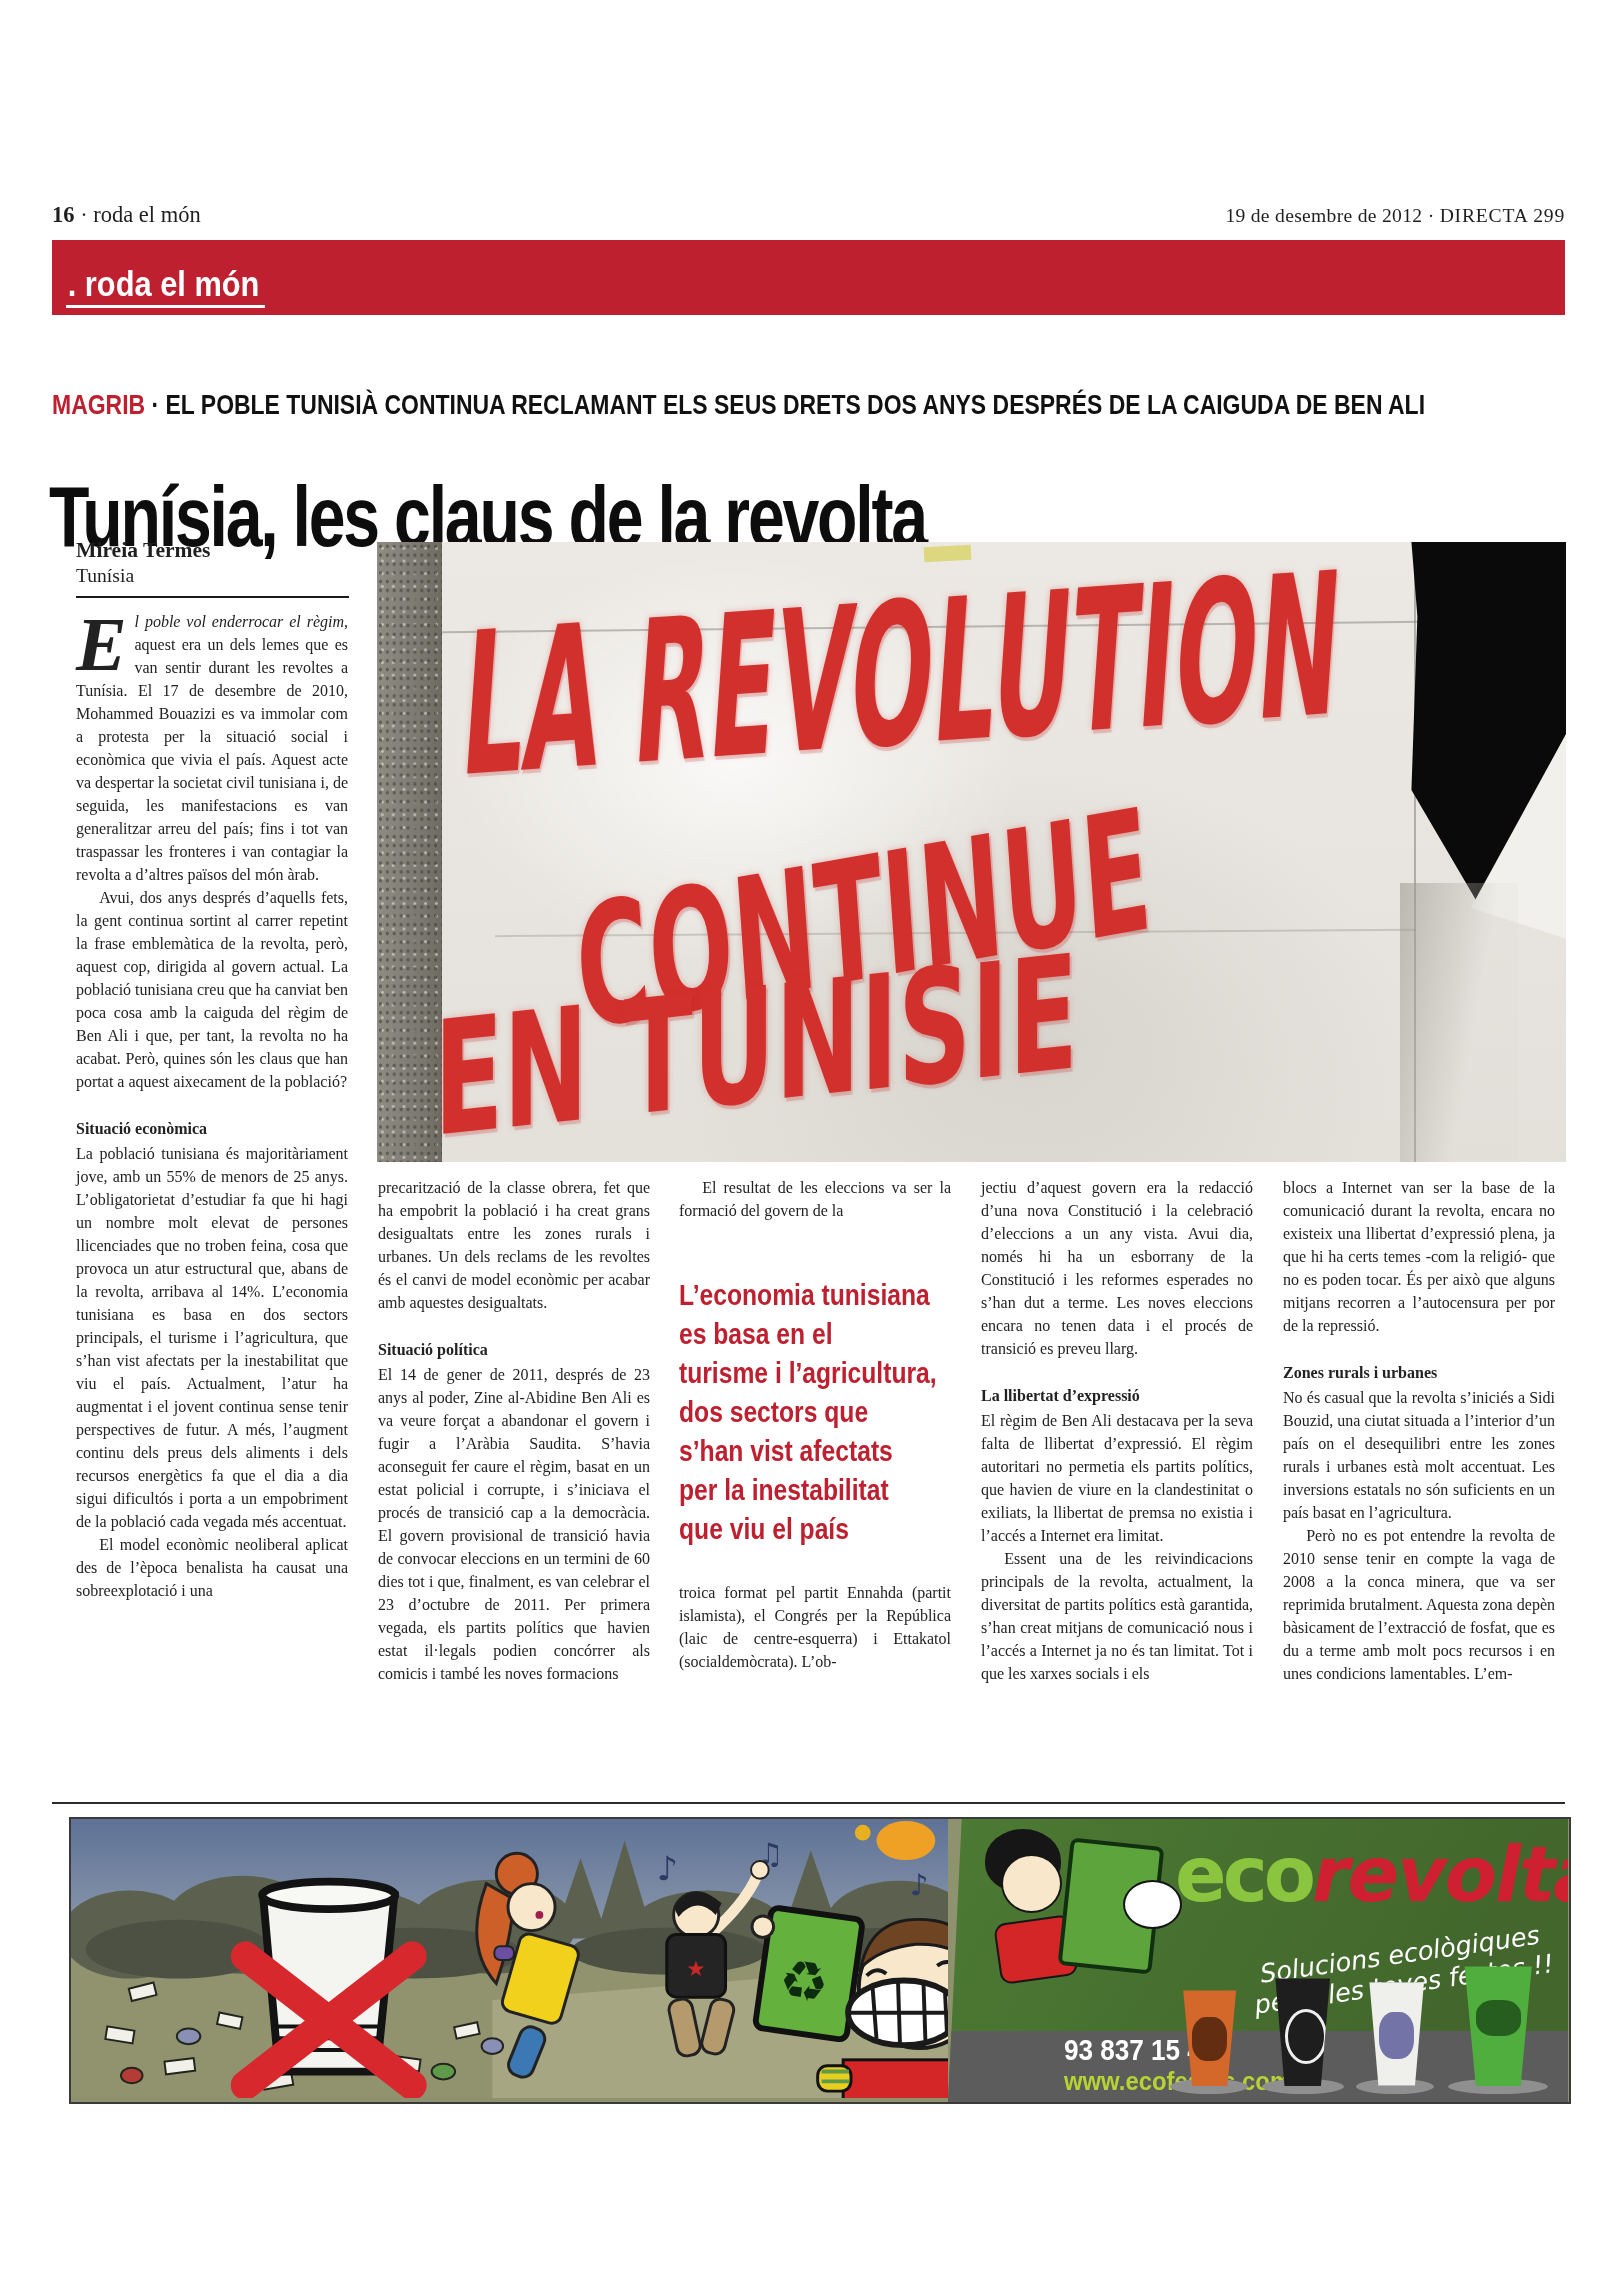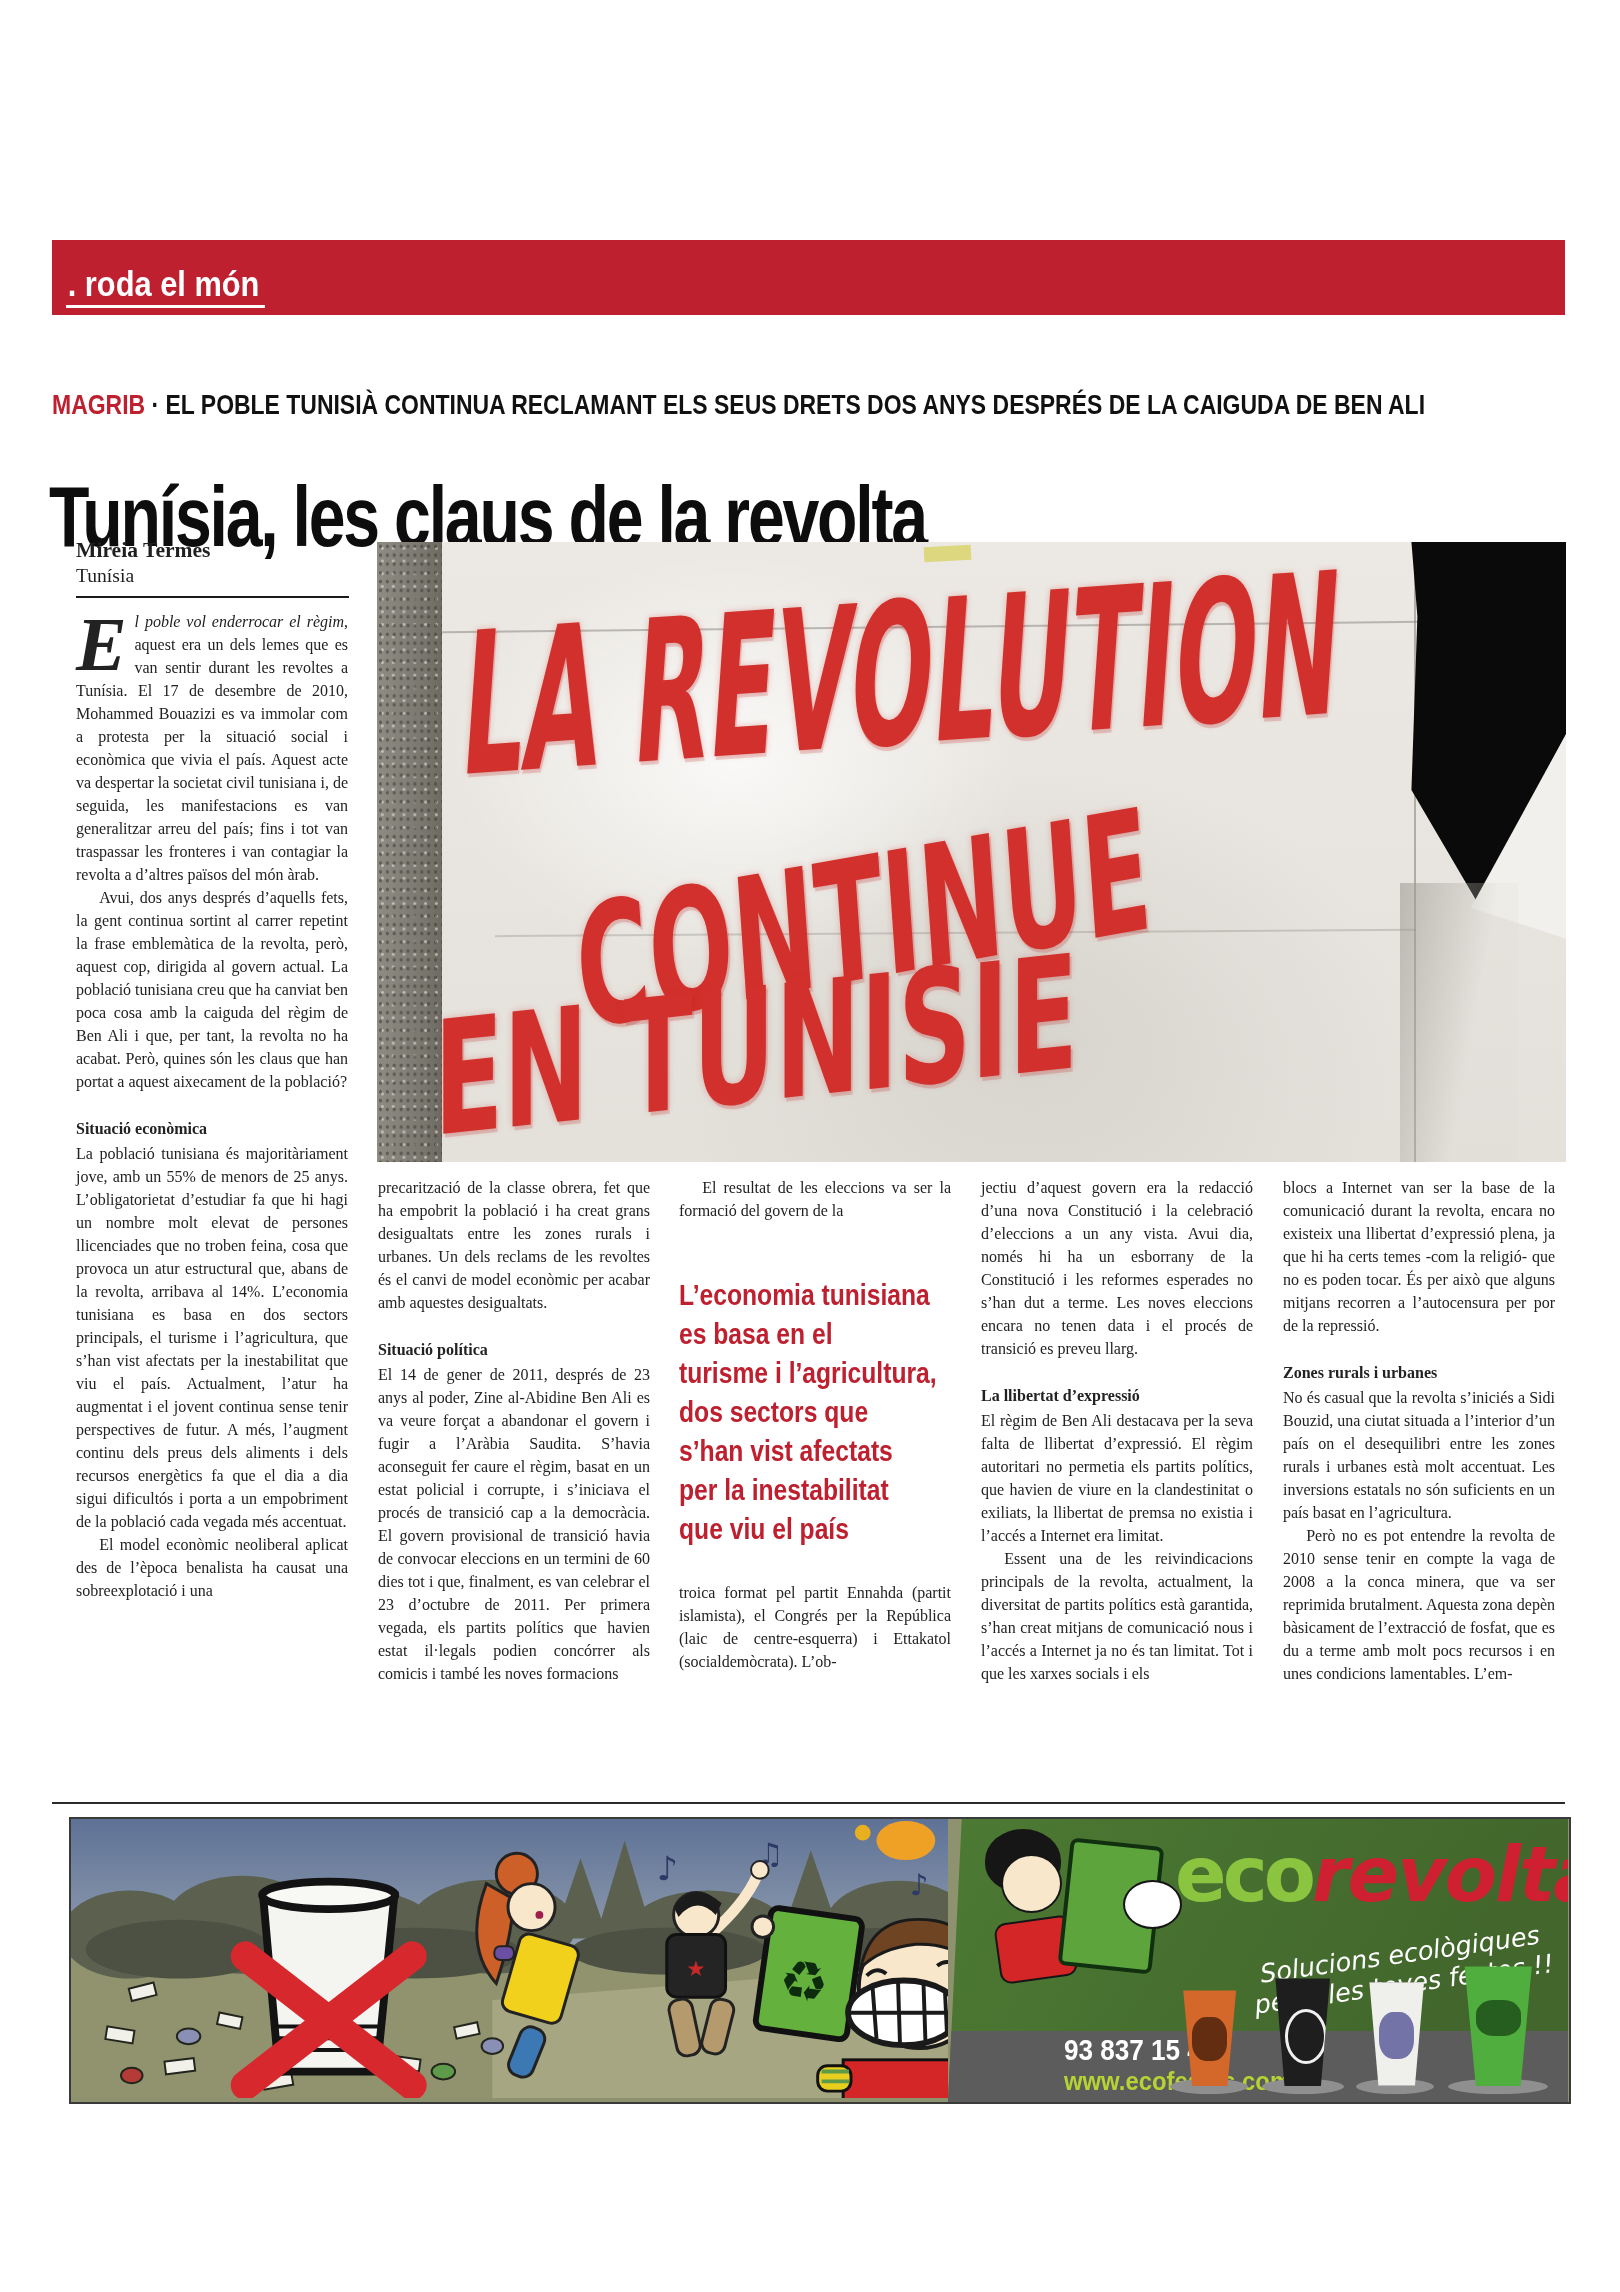--- a/index.html
+++ b/index.html
@@ -136,6 +136,18 @@
 
 <div class="page">
 
+  <div class="masthead">
+    <div class="mast-left">
+      <span class="pgnum">16</span>
+      <span>·</span>
+      <span>roda el món</span>
+    </div>
+    <div class="mast-right">
+      <span>19 de desembre de 2012</span>
+      <span>·</span>
+      <span class="issue">DIRECTA 299</span>
+    </div>
+  </div>
 
   <div class="banner">
     <span class="banner-label">. roda el món</span>

